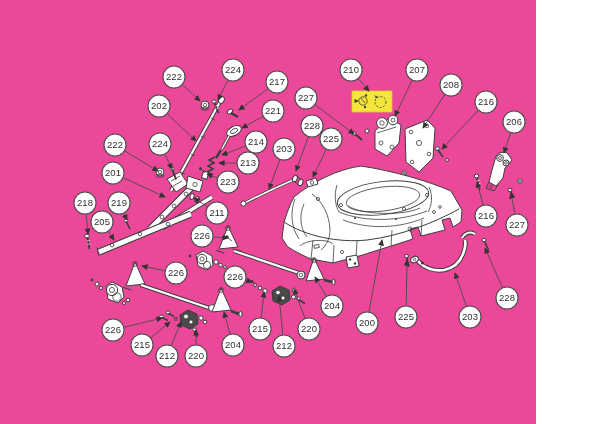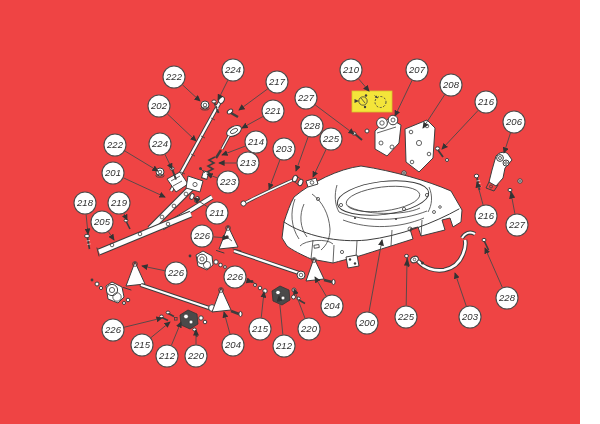--- a/index.html
+++ b/index.html
@@ -3,8 +3,8 @@
 <meta charset="utf-8">
 <style>
   html,body{margin:0;padding:0;background:#fff;}
-  #stage{position:relative;width:580px;height:424px;background:#ef4444;overflow:hidden;
-         font-family:"Liberation Sans",sans-serif;font-style:italic;}
+  #stage{position:relative;width:536px;height:424px;background:#ec4899;overflow:hidden;
+         font-family:"Liberation Sans",sans-serif;}
   svg{position:absolute;left:0;top:0;}
   .ln{stroke:#3d3d3d;stroke-width:1;fill:none;stroke-linecap:round;stroke-linejoin:round;}
   .thin{stroke:#3d3d3d;stroke-width:.8;fill:none;}

